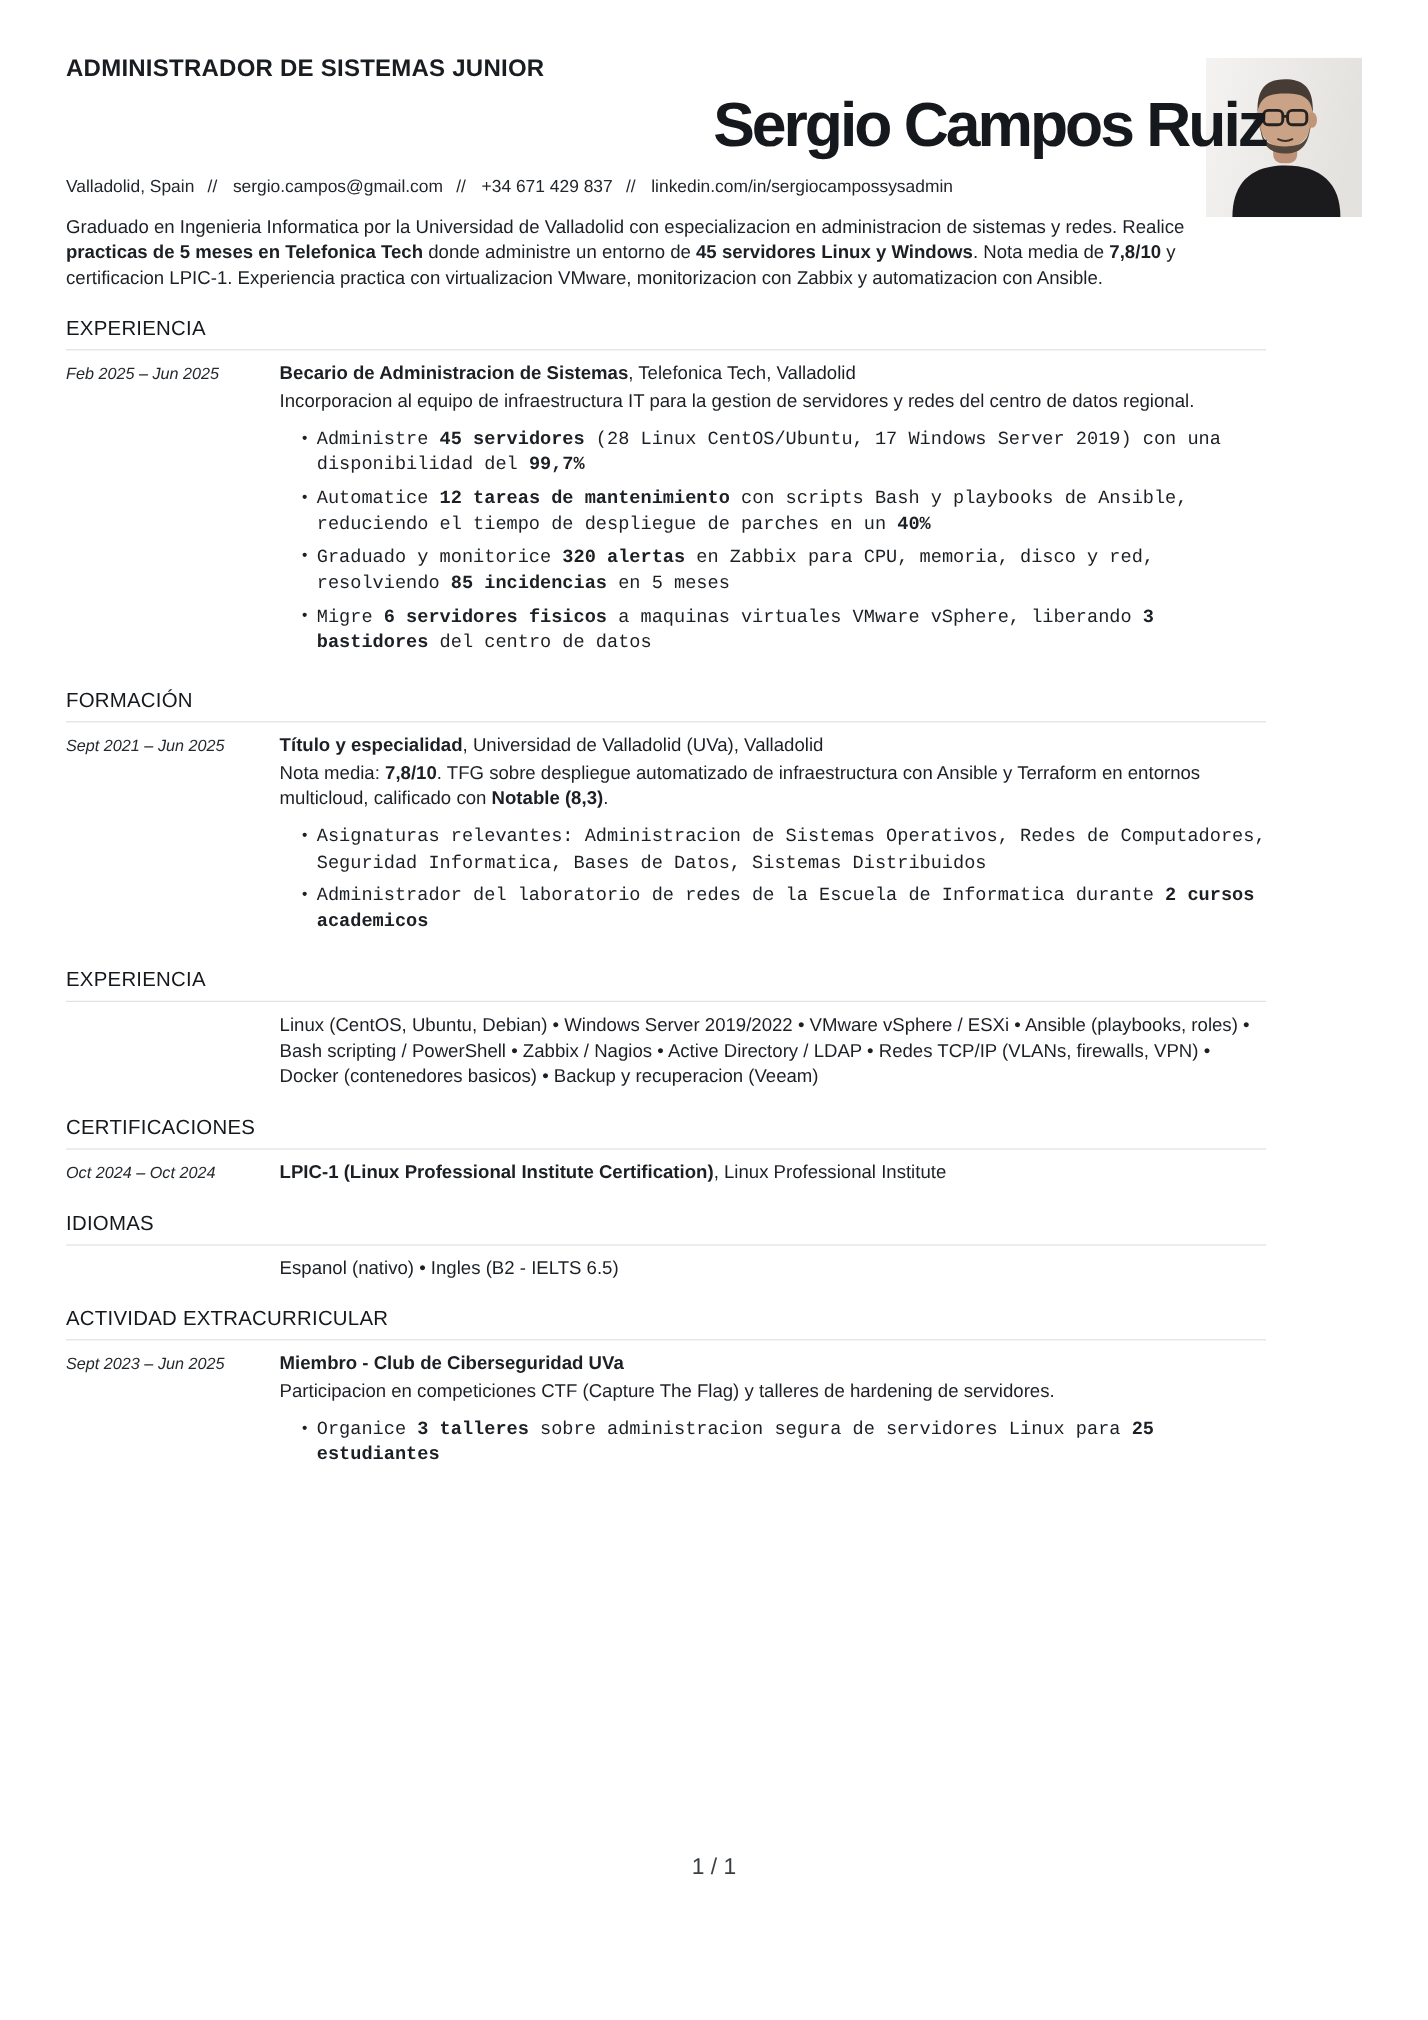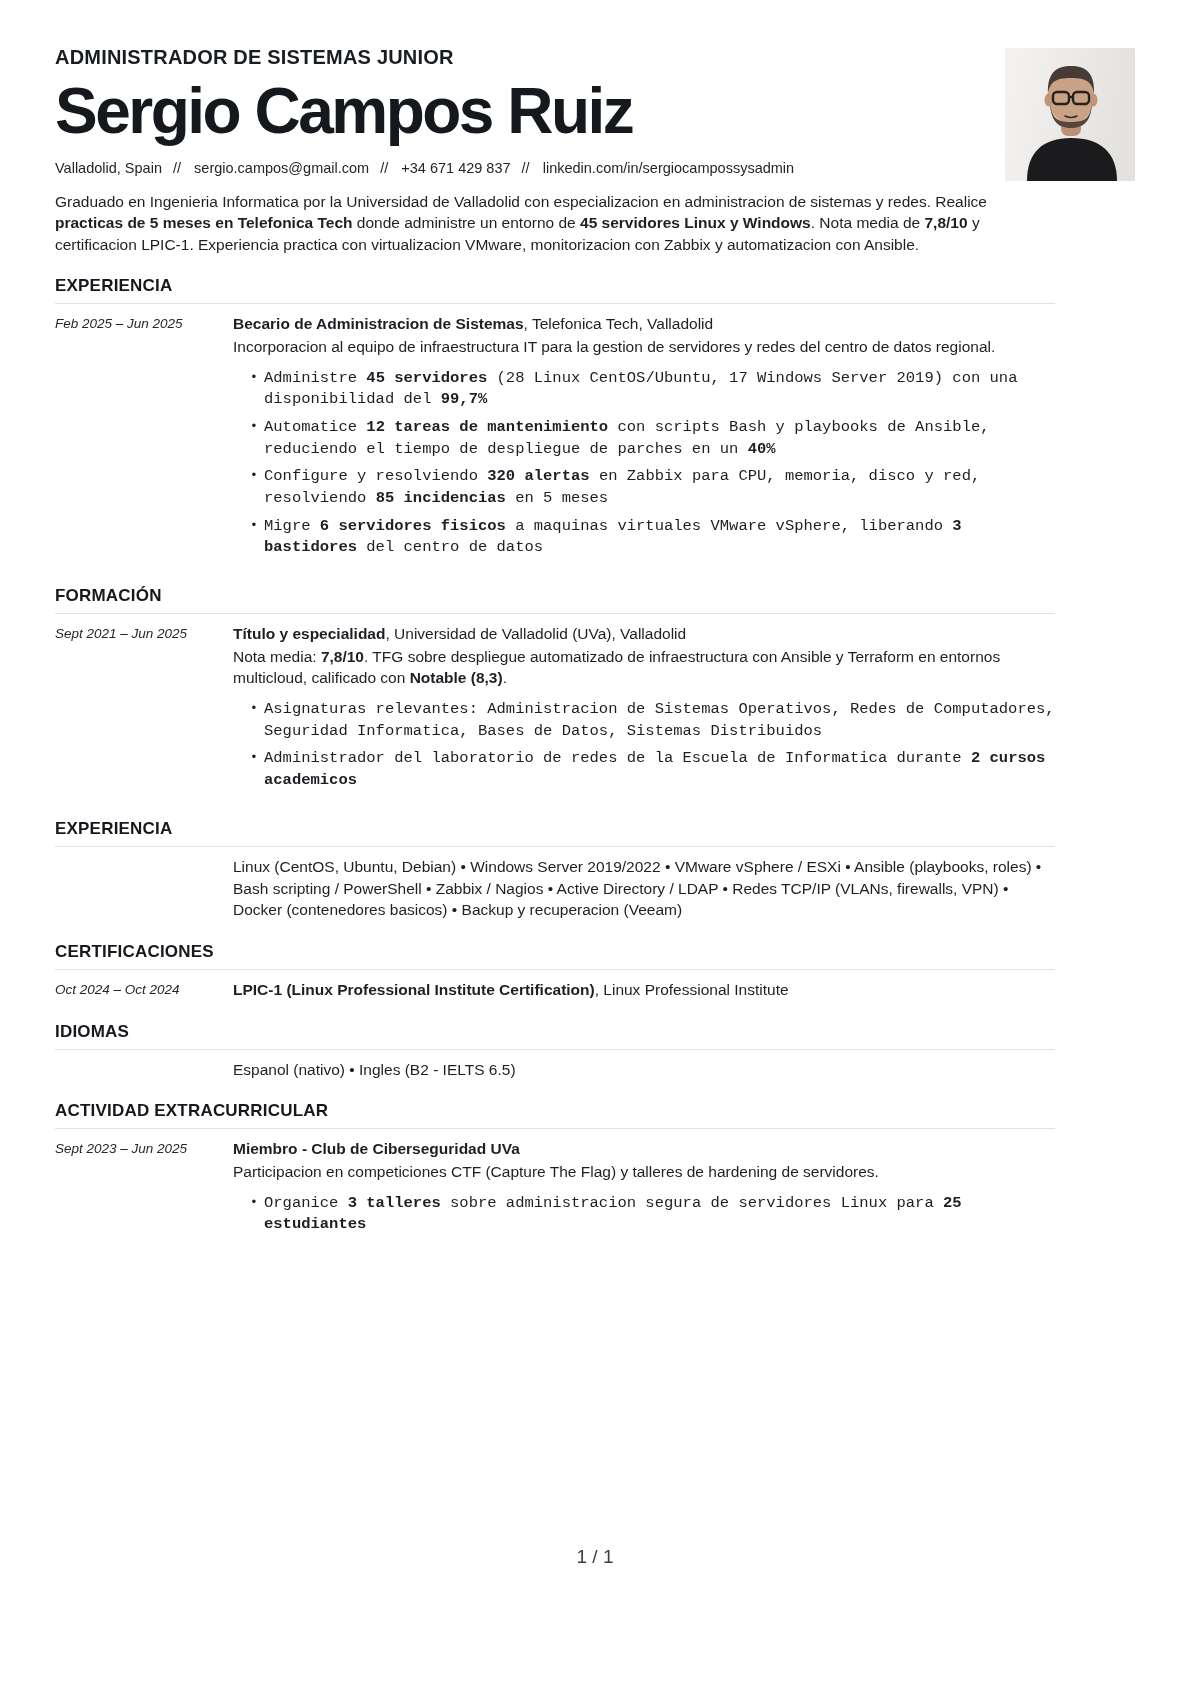--- a/index.html
+++ b/index.html
@@ -13,7 +13,7 @@
 
   
   .job-title{font-size:20px;font-weight:700;letter-spacing:.2px;color:#191c20;}
-  .name{font-size:64px;font-weight:800;letter-spacing:-2.5px;margin:10px 0 0 0;color:#15181c;line-height:1.0;}
+  .name{font-size:52px;font-weight:800;letter-spacing:-2.5px;margin:10px 0 0 0;color:#15181c;line-height:1.0;text-align:right;}
   .contact{margin-top:17px;font-size:14.5px;color:#22262b;}
   .contact .sep{margin:0 9px 0 7px;color:#22262b;}
   .photo-box{position:absolute;left:1005px;top:48px;width:130px;height:133px;overflow:hidden;}

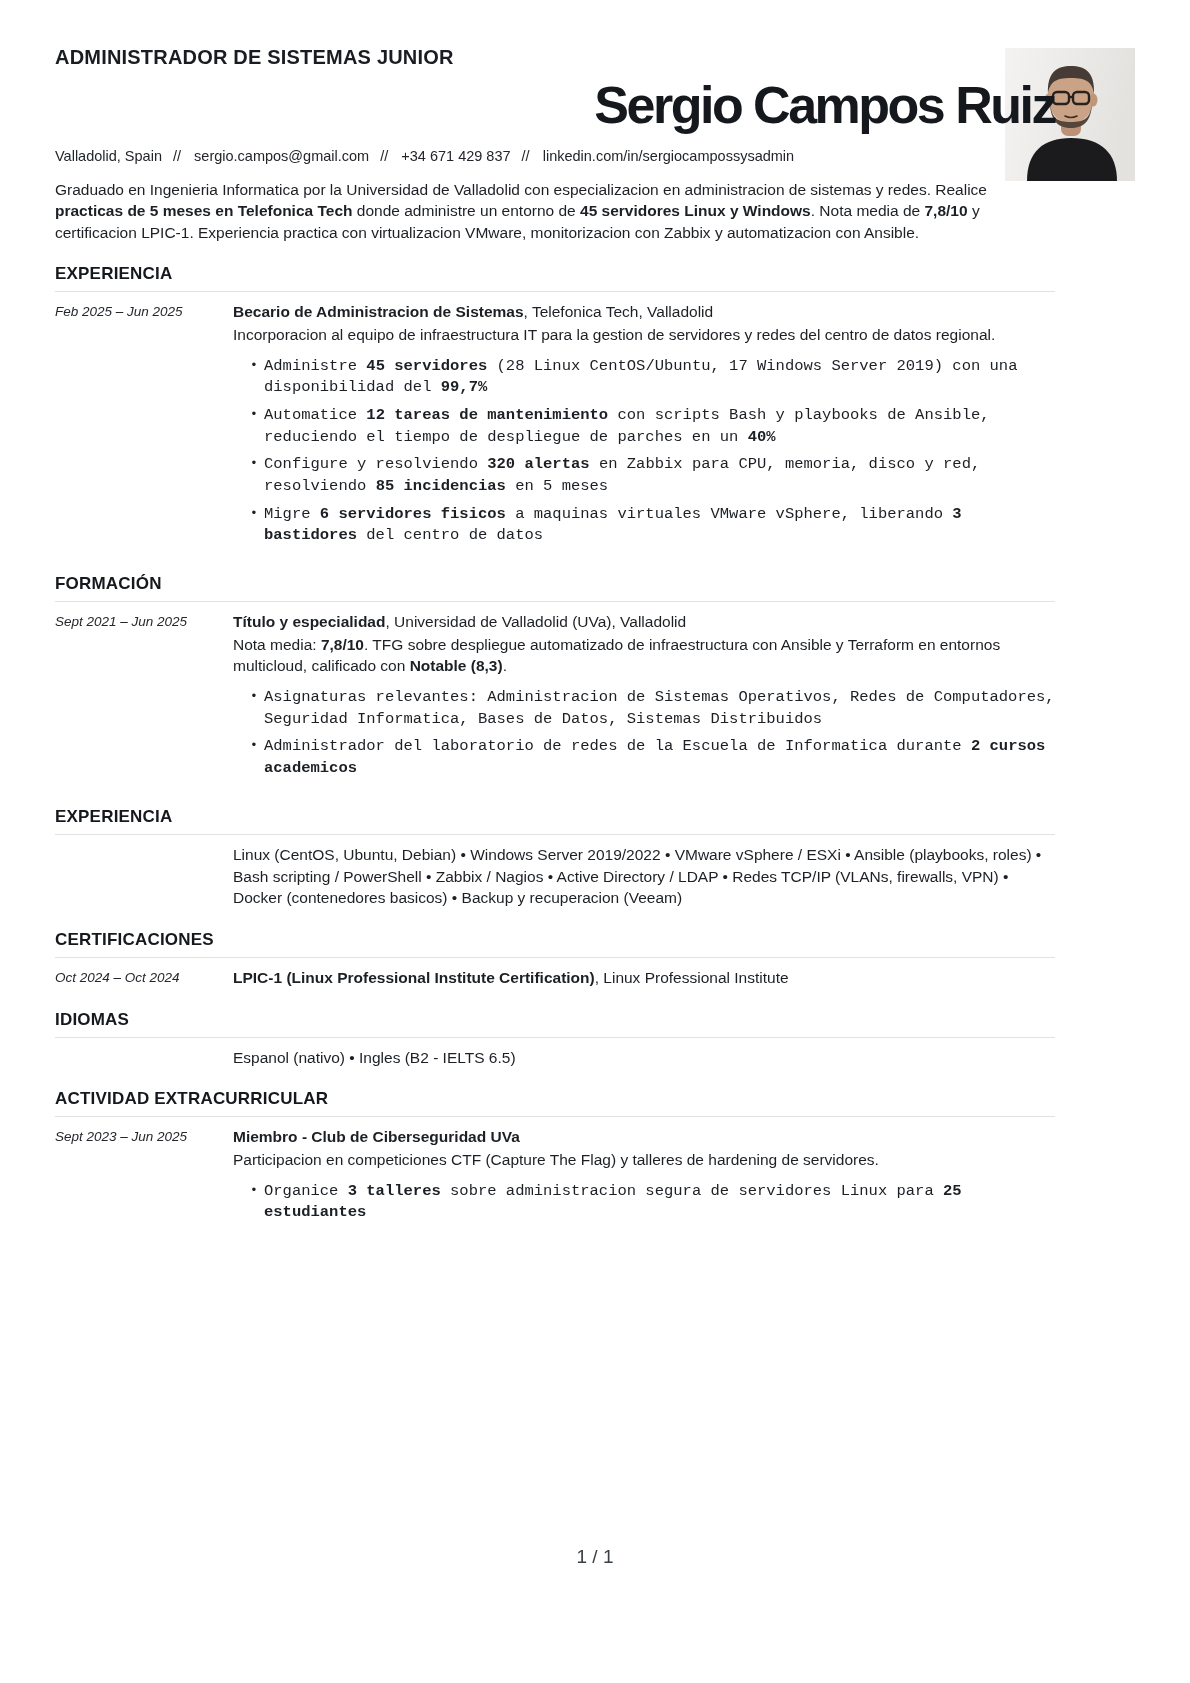--- a/index.html
+++ b/index.html
@@ -23,7 +23,7 @@
 
   
   .section{margin-top:21px;}
-  .section-title{font-size:17px;font-weight:700;letter-spacing:.2px;margin:0 0 7px 0;color:#15181c;}
+  .section-title{font-size:17px;font-weight:400;letter-spacing:.2px;margin:0 0 7px 0;color:#15181c;}
   .rule{height:1px;background:#e2e2e2;width:100%;}
   .entry{display:flex;margin-top:9px;}
   .entry-date{flex:0 0 178px;font-style:italic;font-size:13.5px;color:#24282d;padding-top:3px;}

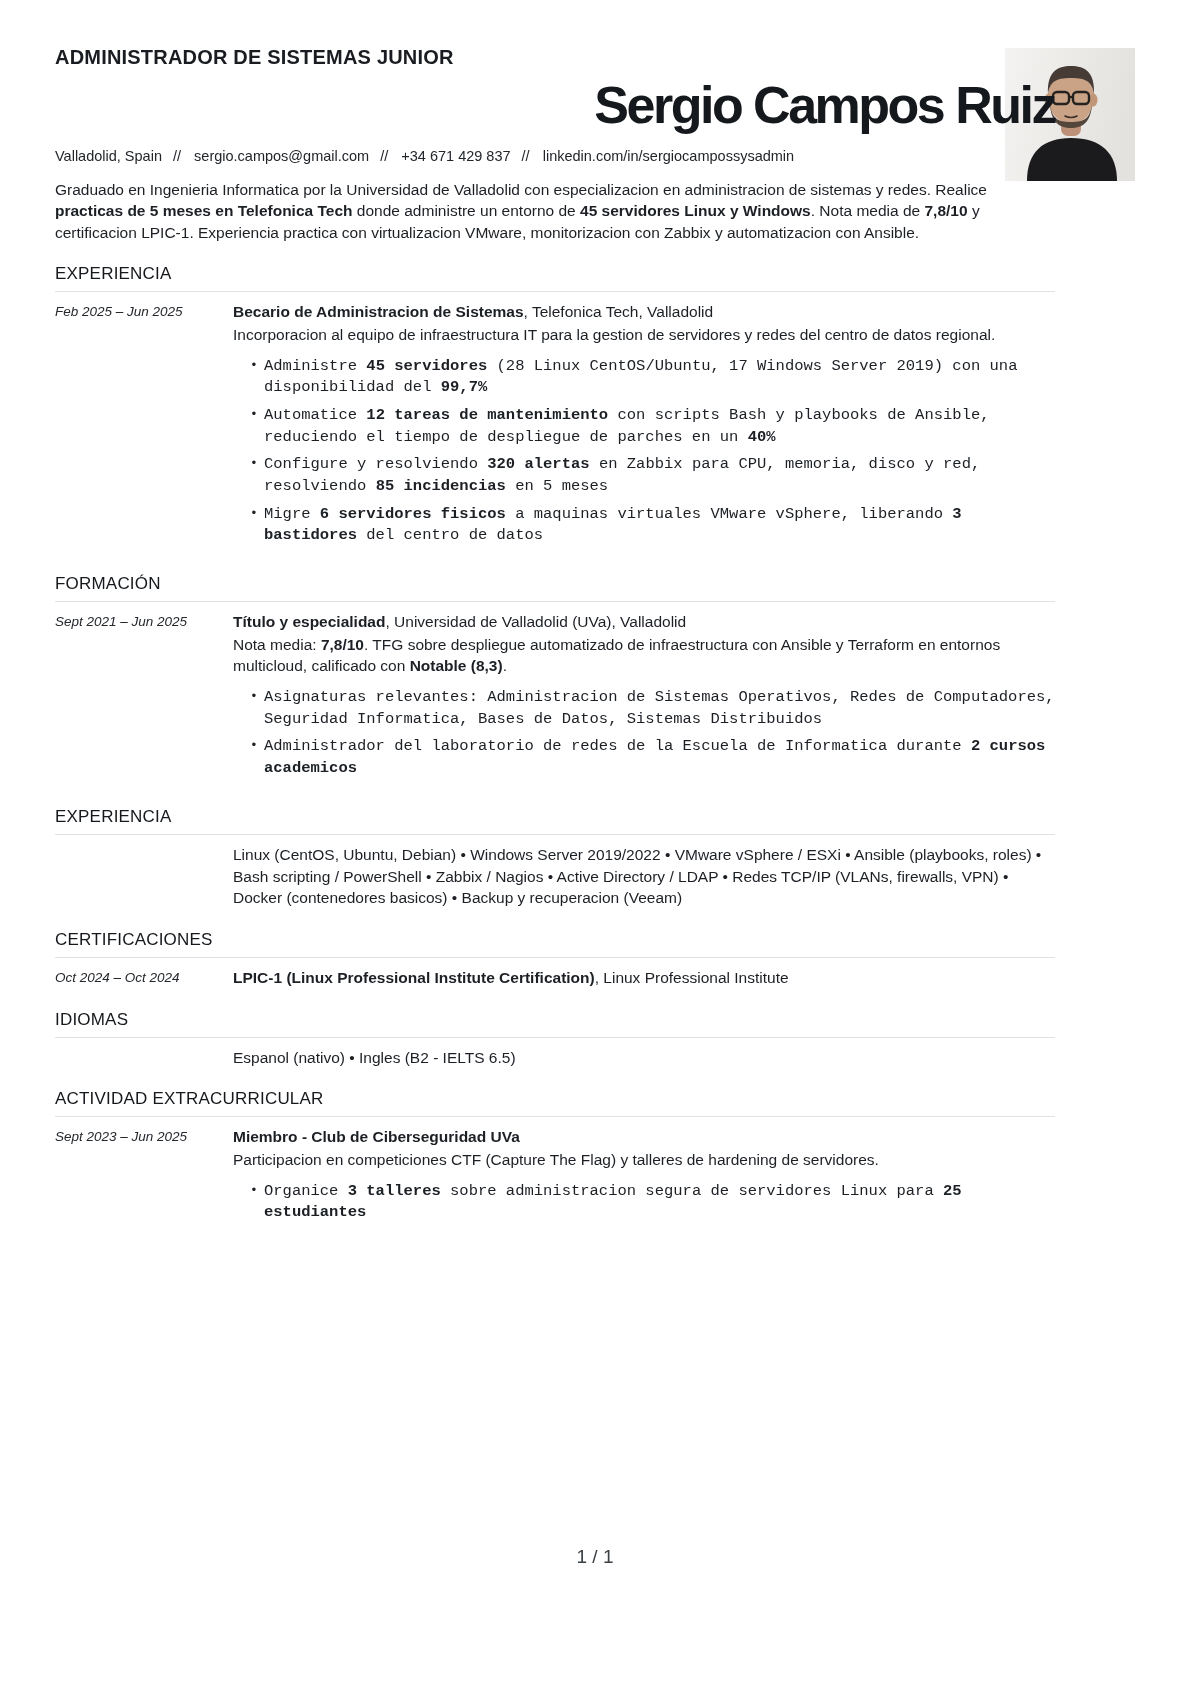--- a/index.html
+++ b/index.html
@@ -106,7 +106,7 @@
           <ul class="bullets">
             <li><span>Administre </span><b>45 servidores</b><span> (28 Linux CentOS/Ubuntu, 17 Windows Server 2019) con una disponibilidad del </span><b>99,7%</b></li>
             <li><span>Automatice </span><b>12 tareas de mantenimiento</b><span> con scripts Bash y playbooks de Ansible, reduciendo el tiempo de despliegue de parches en un </span><b>40%</b></li>
-            <li><span>Configure y resolviendo </span><b>320 alertas</b><span> en Zabbix para CPU, memoria, disco y red, resolviendo </span><b>85 incidencias</b><span> en 5 meses</span></li>
+            <li><span>Graduado y monitorice </span><b>320 alertas</b><span> en Zabbix para CPU, memoria, disco y red, resolviendo </span><b>85 incidencias</b><span> en 5 meses</span></li>
             <li><span>Migre </span><b>6 servidores fisicos</b><span> a maquinas virtuales VMware vSphere, liberando </span><b>3 bastidores</b><span> del centro de datos</span></li>
           </ul>
         </div>

